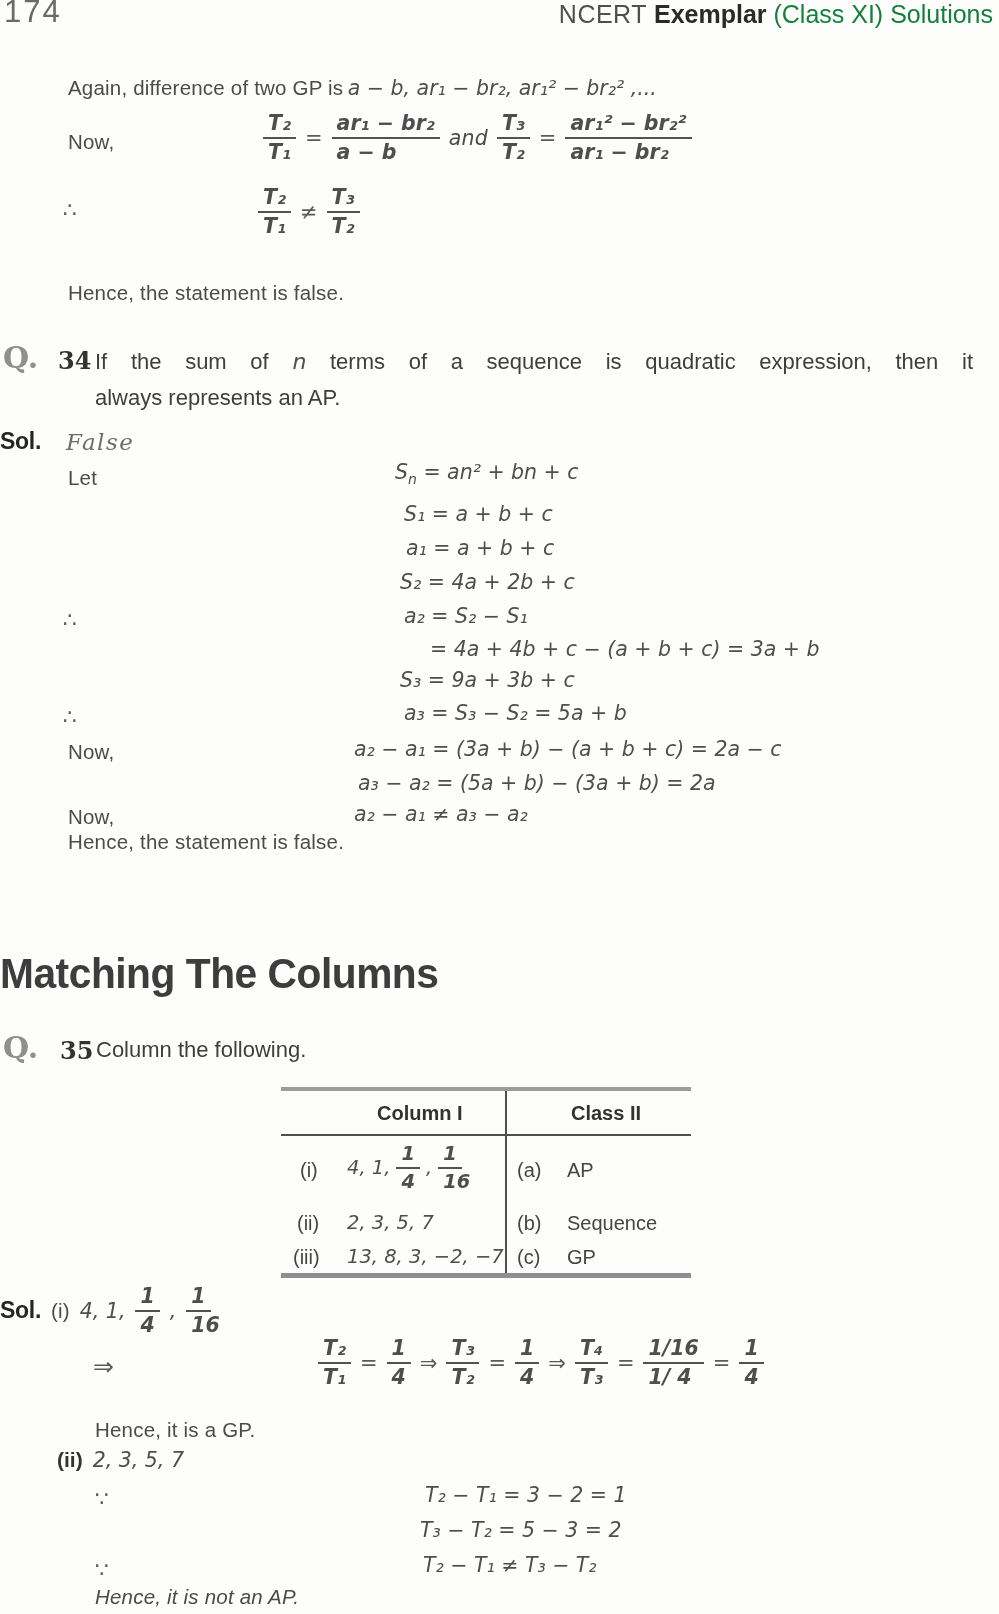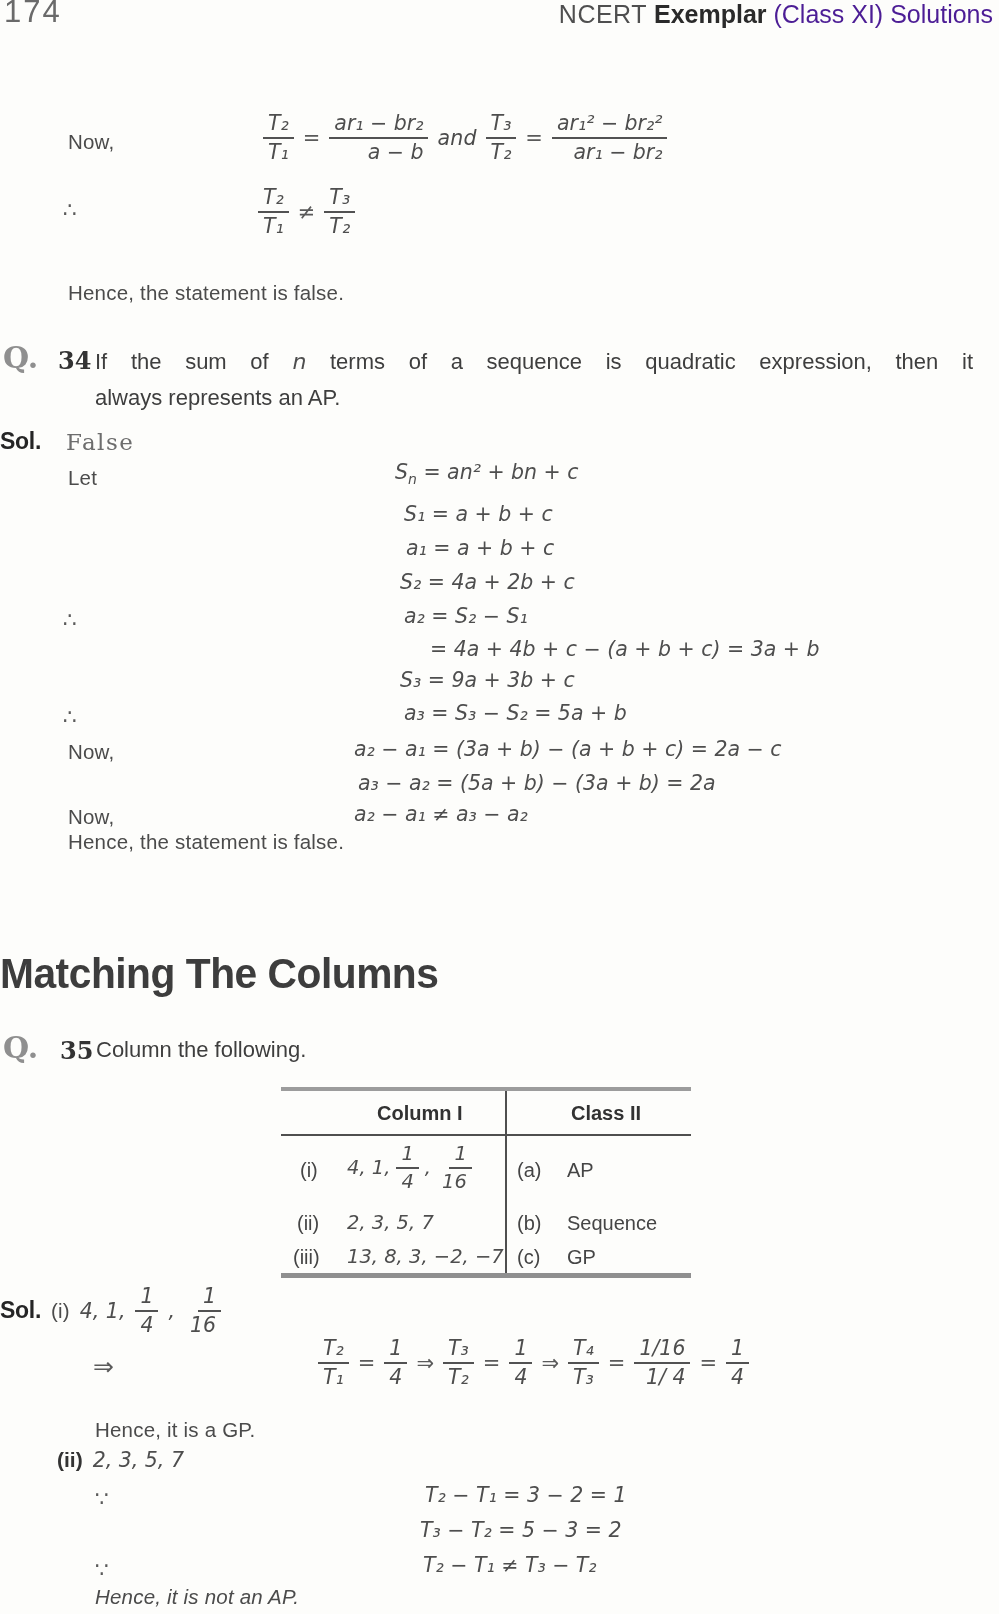--- a/index.html
+++ b/index.html
@@ -22,7 +22,7 @@
   .brand { font-size:25px; }
   .brand .ncert { color:#4f4f4f; letter-spacing:.5px; }
   .brand .ex    { font-weight:bold; color:#2a2a2a; }
-  .brand .rest  { color:#4c1d95; }
+  .brand .rest  { color:#15803d; }
   .bigheading {
     font-size:42px; font-weight:bold; color:#3d3d3d; letter-spacing:-.5px;
     transform:scaleX(.97); transform-origin:left center;

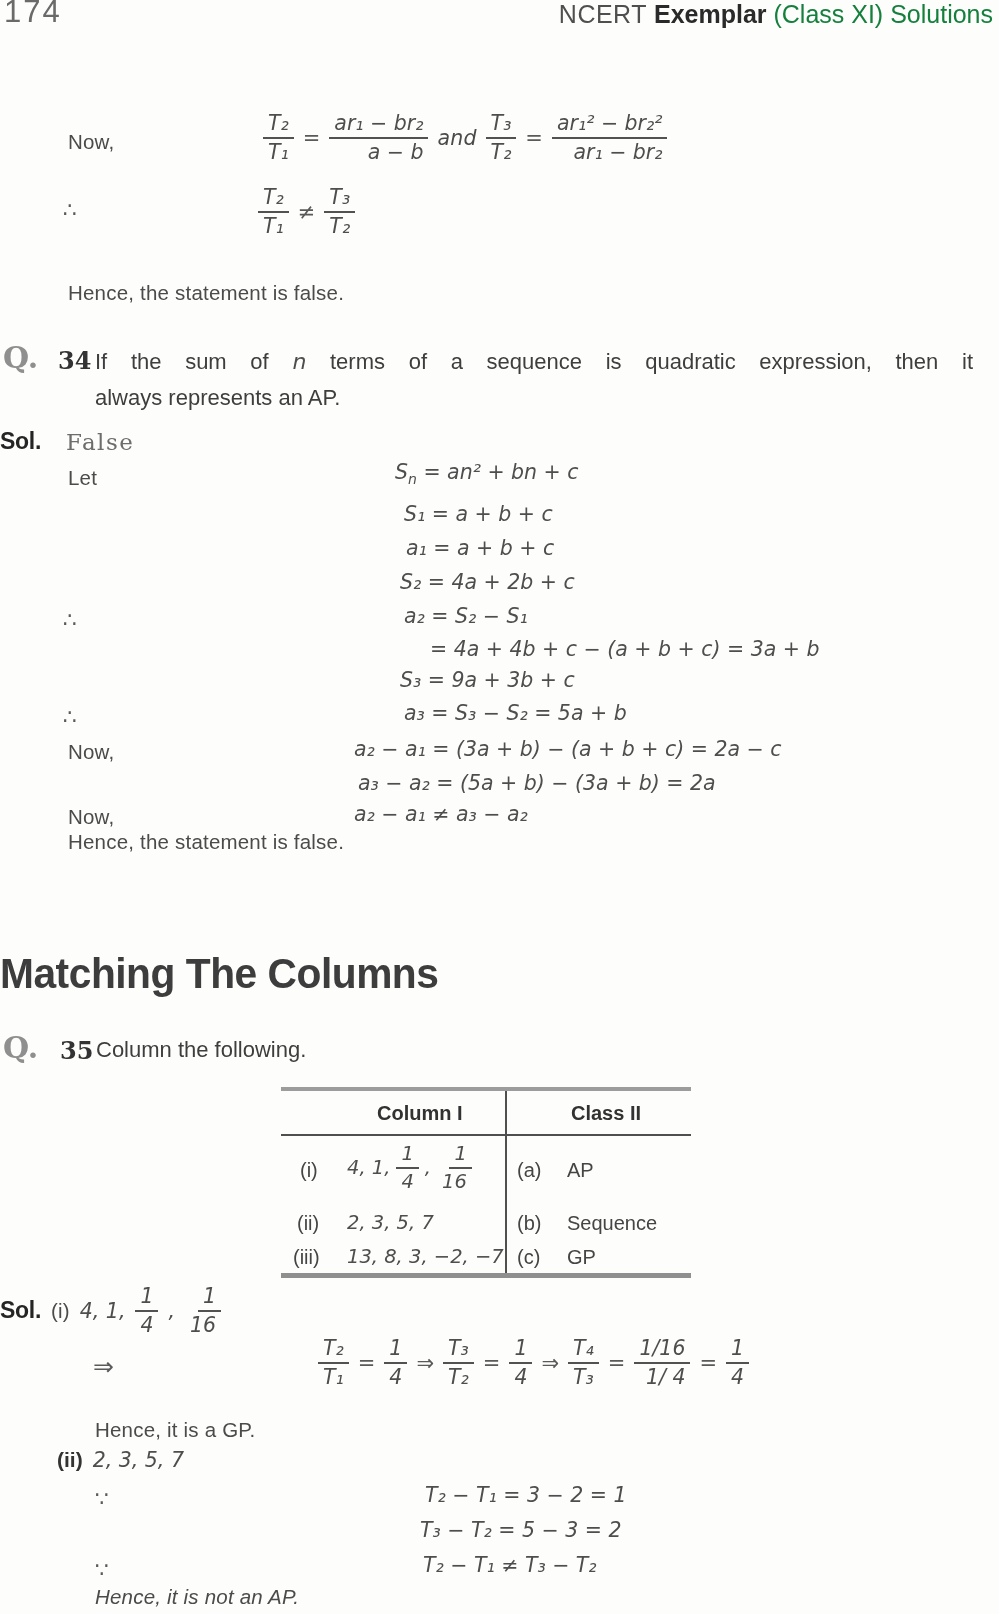--- a/index.html
+++ b/index.html
@@ -57,6 +57,10 @@
     <span class="rest">(Class XI) Solutions</span>
   </div>
 
+  <div class="line" style="left:68px; top:76px;">
+    <span class="bt">Again, difference of two GP is</span>
+    <span class="m">a − b, ar₁ − br₂, ar₁² − br₂² ,...</span>
+  </div>
 
   <div class="line bt" style="left:68px; top:130px;">Now,</div>
   <div class="eqrow m gap9" style="left:263px; top:112px;">

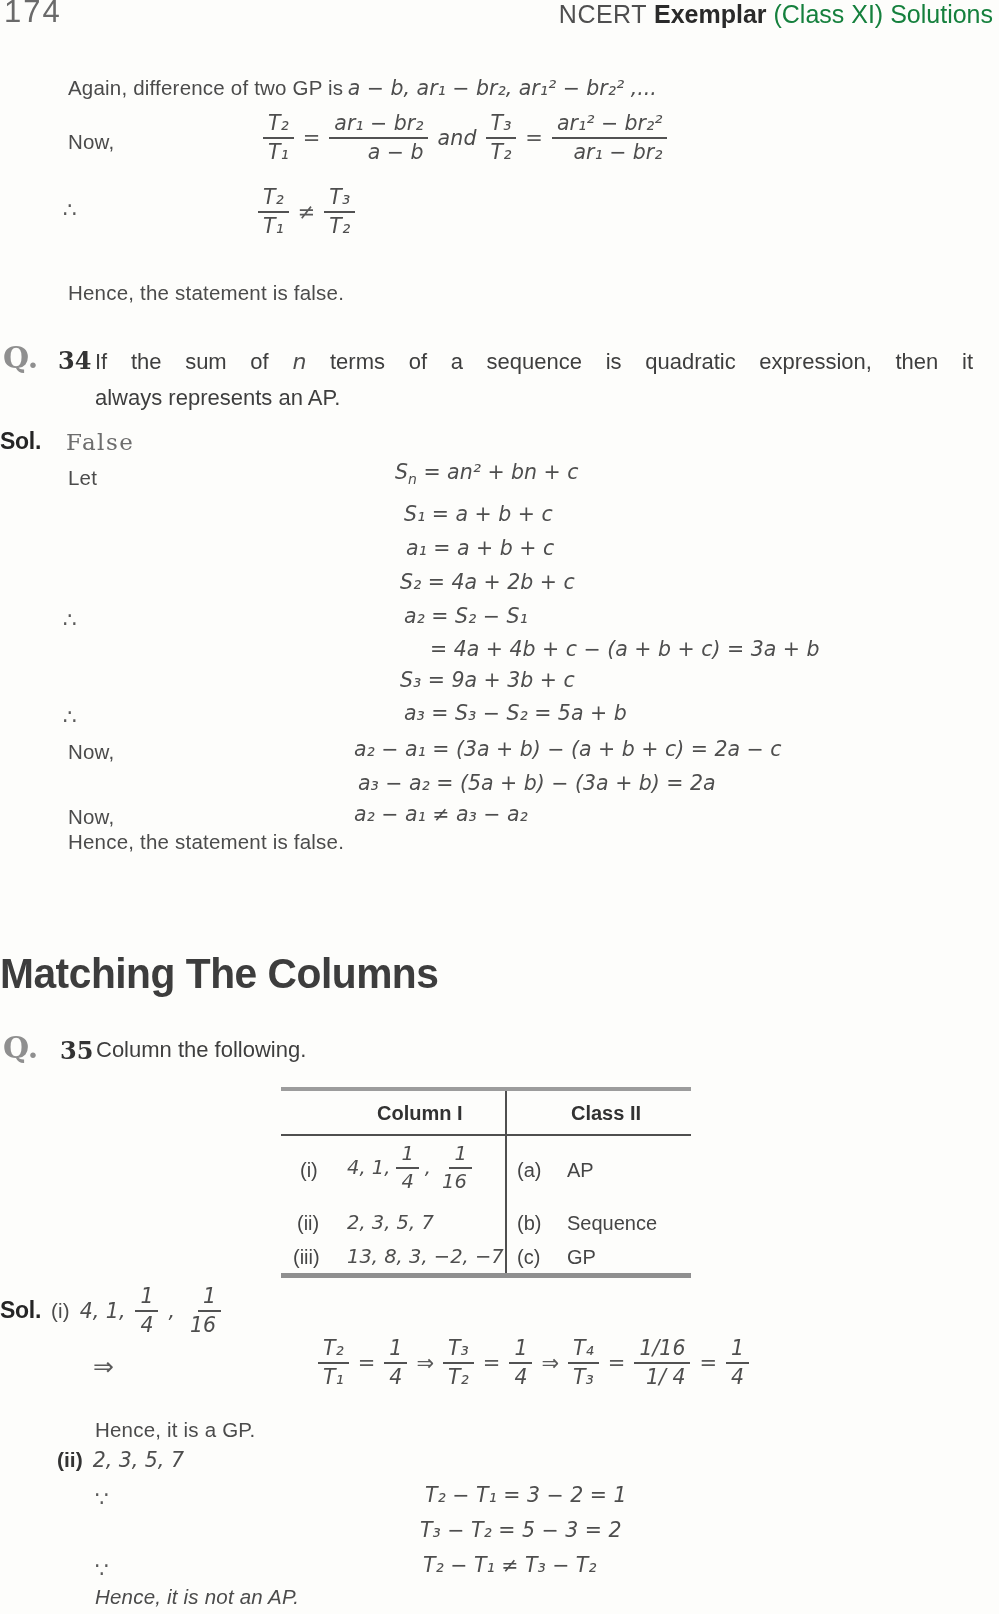--- a/index.html
+++ b/index.html
@@ -28,7 +28,7 @@
     transform:scaleX(.97); transform-origin:left center;
   }
   .jline { text-align:justify; text-align-last:justify; }
-  .frac { display:inline-flex; flex-direction:column; align-items:flex-end; line-height:1.12; text-align:center; }
+  .frac { display:inline-flex; flex-direction:column; align-items:flex-start; line-height:1.12; text-align:center;font-weight:bold; }
   .frac .num { display:block; border-bottom:2px solid #525252; padding:0 5px 2px; }
   .frac .den { display:block; padding:2px 5px 0; }
   .gap6  > * + * { margin-left:6px; }

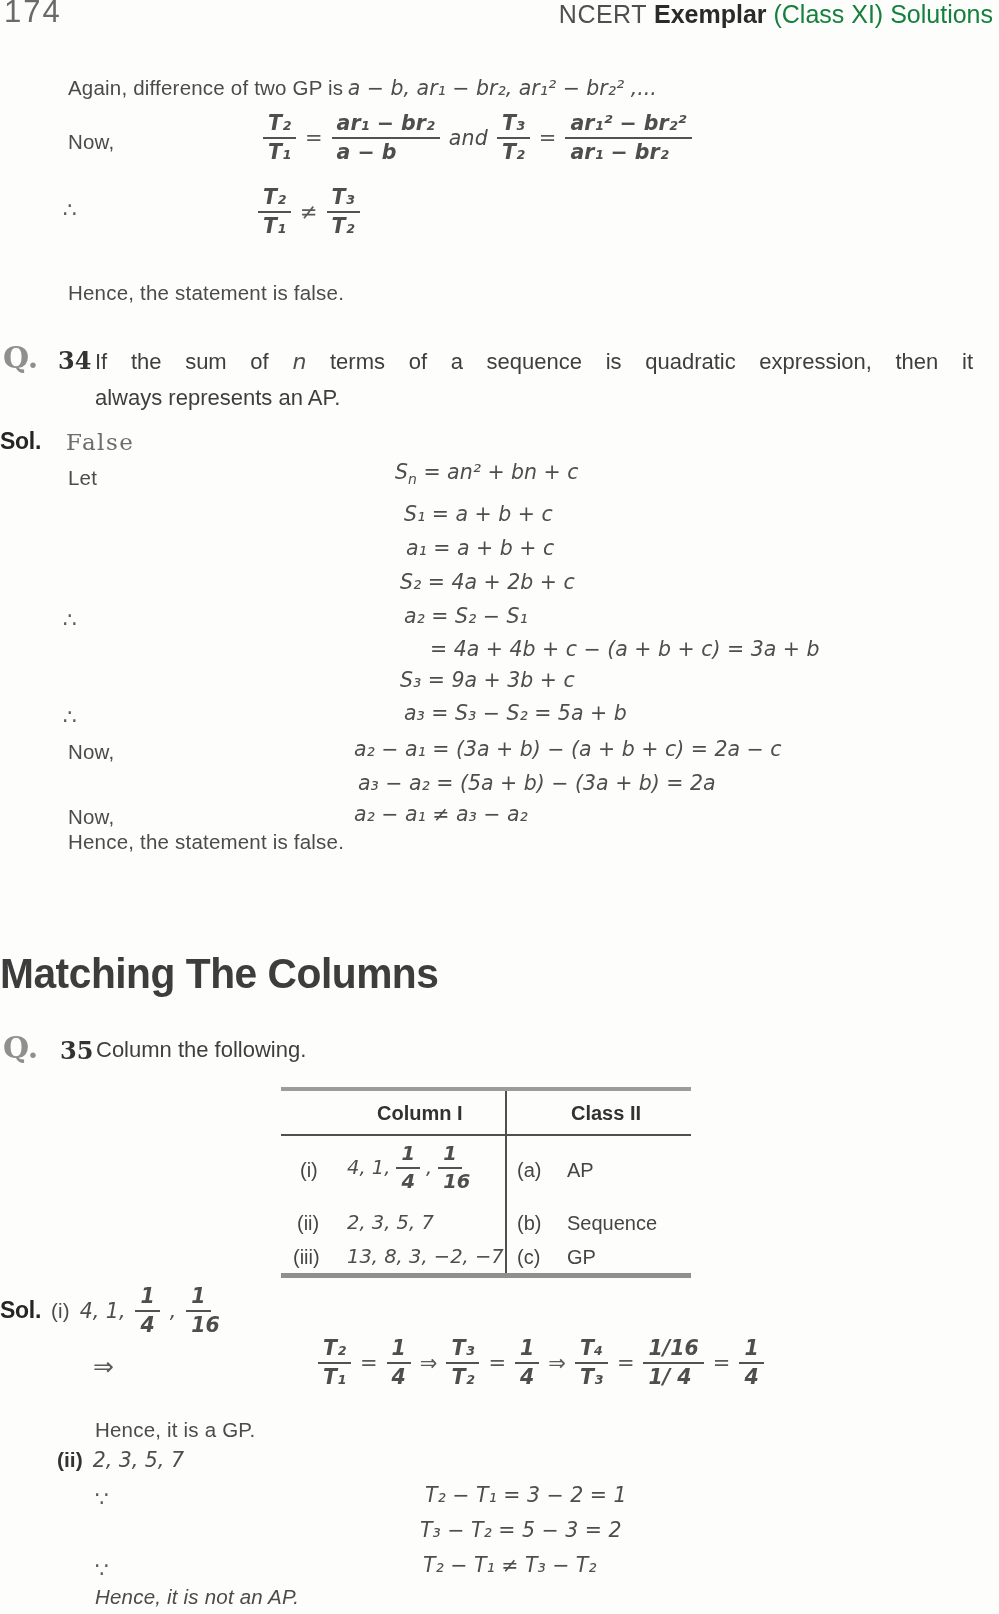--- a/index.html
+++ b/index.html
@@ -17,7 +17,7 @@
   .qmark { font-family:"DejaVu Serif", serif; font-weight:bold; font-size:30px; color:#8f8f8f; }
   .qnum  { font-family:"DejaVu Serif", serif; font-weight:bold; font-size:24px; color:#333;margin-left:8px; }
   .sol   { font-weight:bold; font-size:23px; color:#252525; letter-spacing:-.3px; }
-  .ansfalse { font-family:"DejaVu Serif", serif; font-size:23px; color:#6d6d6d; letter-spacing:1.5px; }
+  .ansfalse { font-family:"DejaVu Serif", serif; font-style:italic; font-size:23px; color:#6d6d6d; letter-spacing:1.5px; }
   .pagenum { font-size:31px; color:#6a6a6a; letter-spacing:2px; }
   .brand { font-size:25px; }
   .brand .ncert { color:#4f4f4f; letter-spacing:.5px; }

